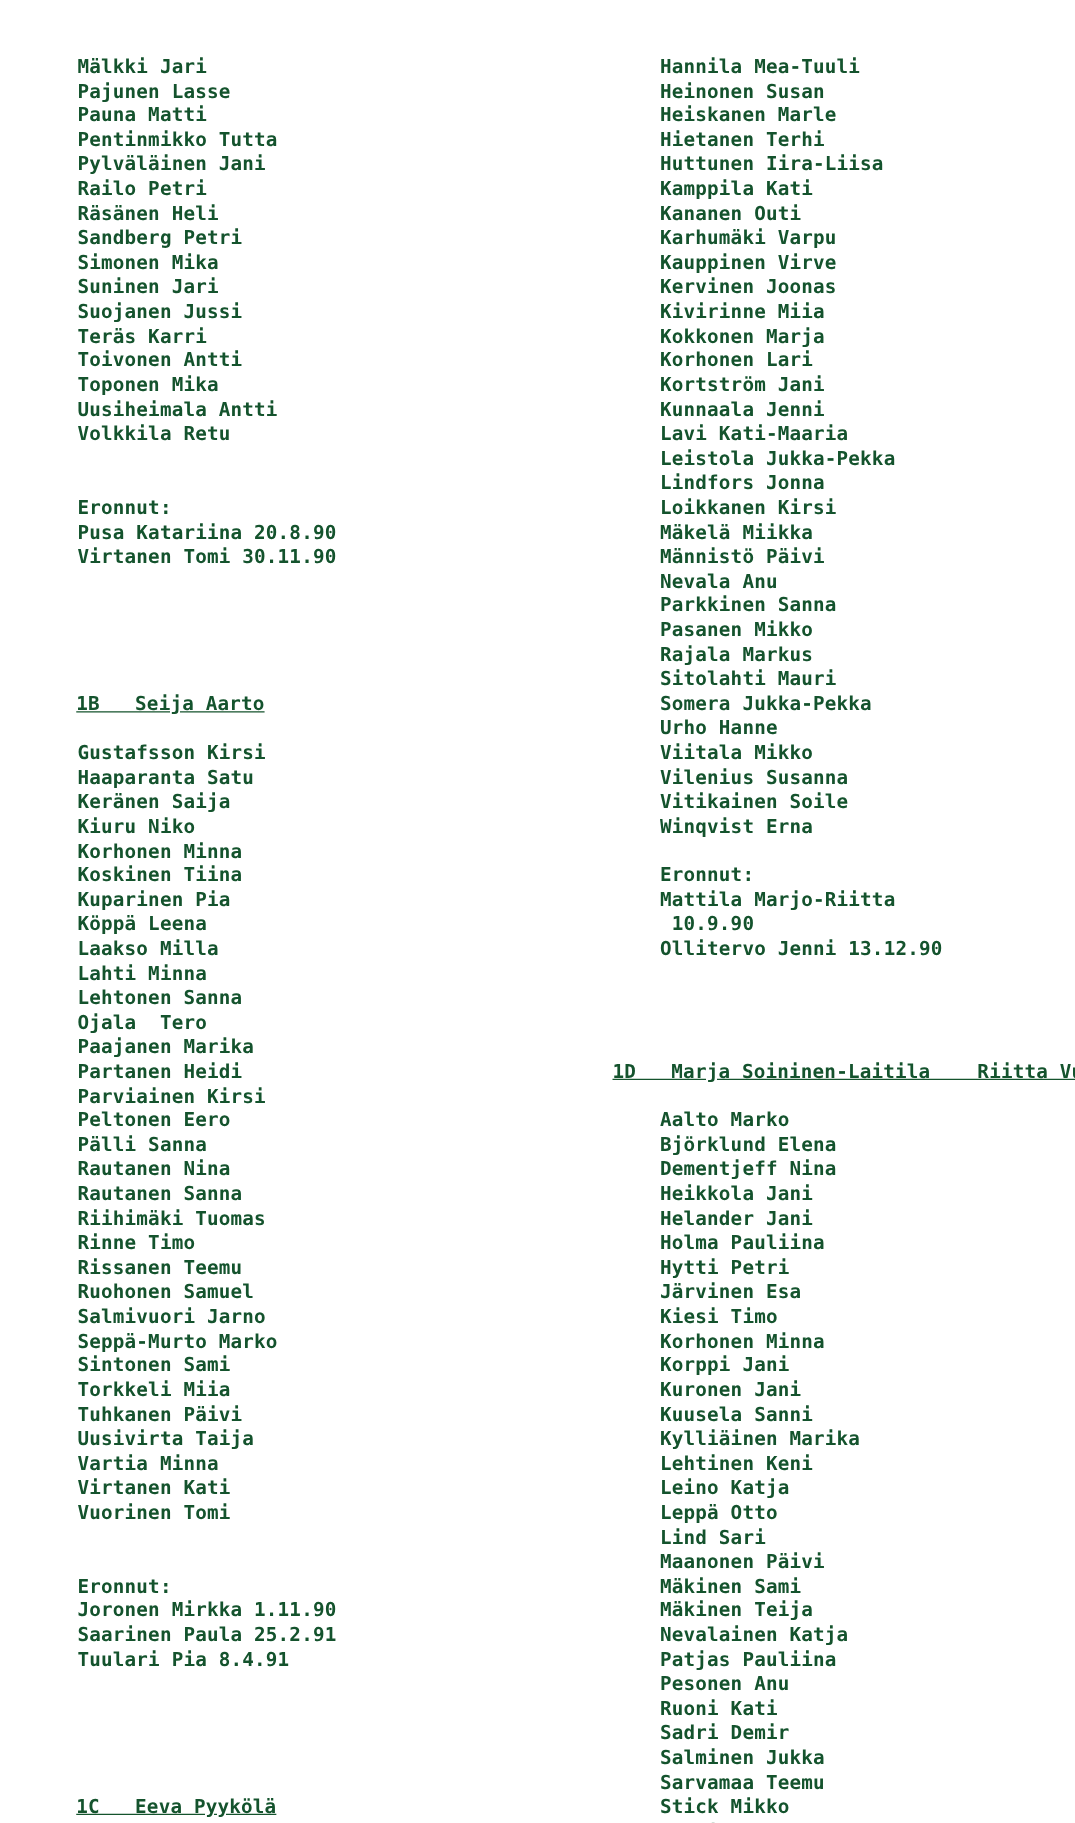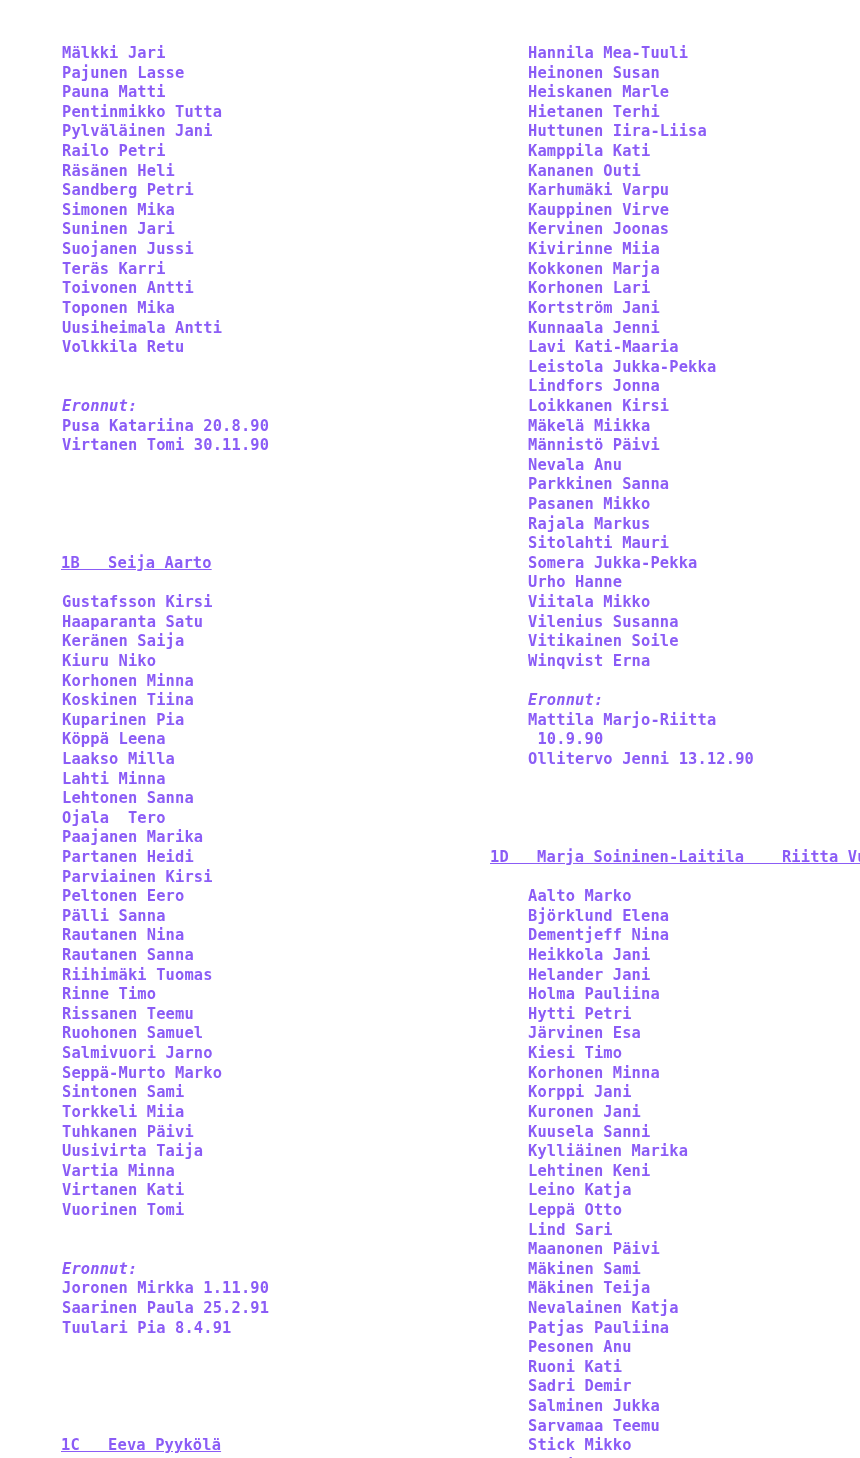--- a/index.html
+++ b/index.html
@@ -17,7 +17,7 @@
     font-family: "DejaVu Sans Mono", "Liberation Mono", monospace;
     font-size: 15.4px;
     line-height: 19.62px;
-    color: #8b5cf6;
+    color: #14532d;
     -webkit-font-smoothing: none;
   }
   .column {

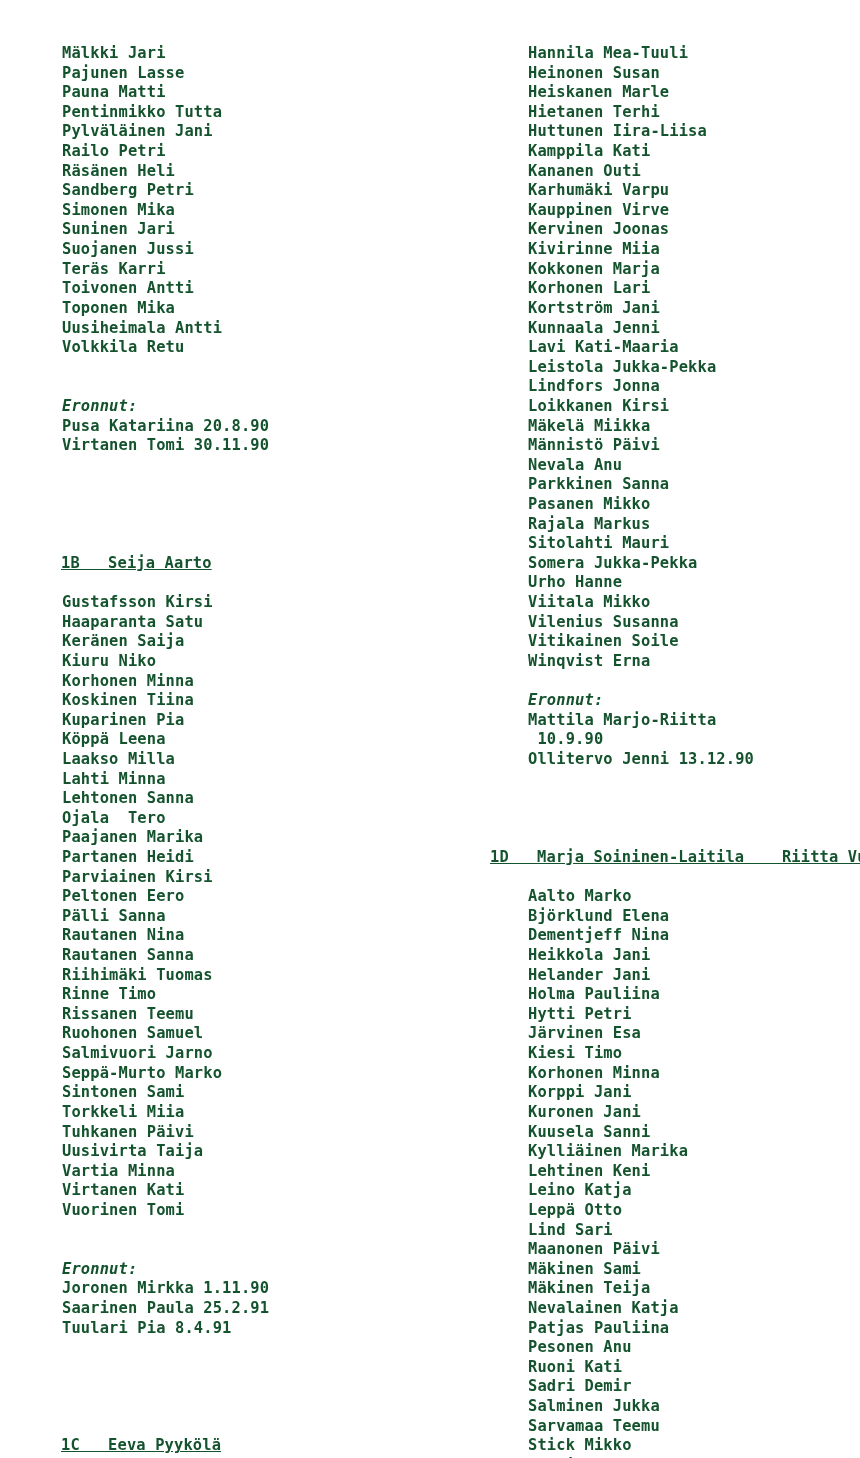--- a/index.html
+++ b/index.html
@@ -49,7 +49,7 @@
   .col-left .class-head  { margin-left: -1px; }
   .col-right .class-head { margin-left: -38px; }
 
-  .section-label { font-weight: 600; font-style: italic; }
+  .section-label { font-weight: 600; }
 
   .name { font-weight: 600; }
 </style>

